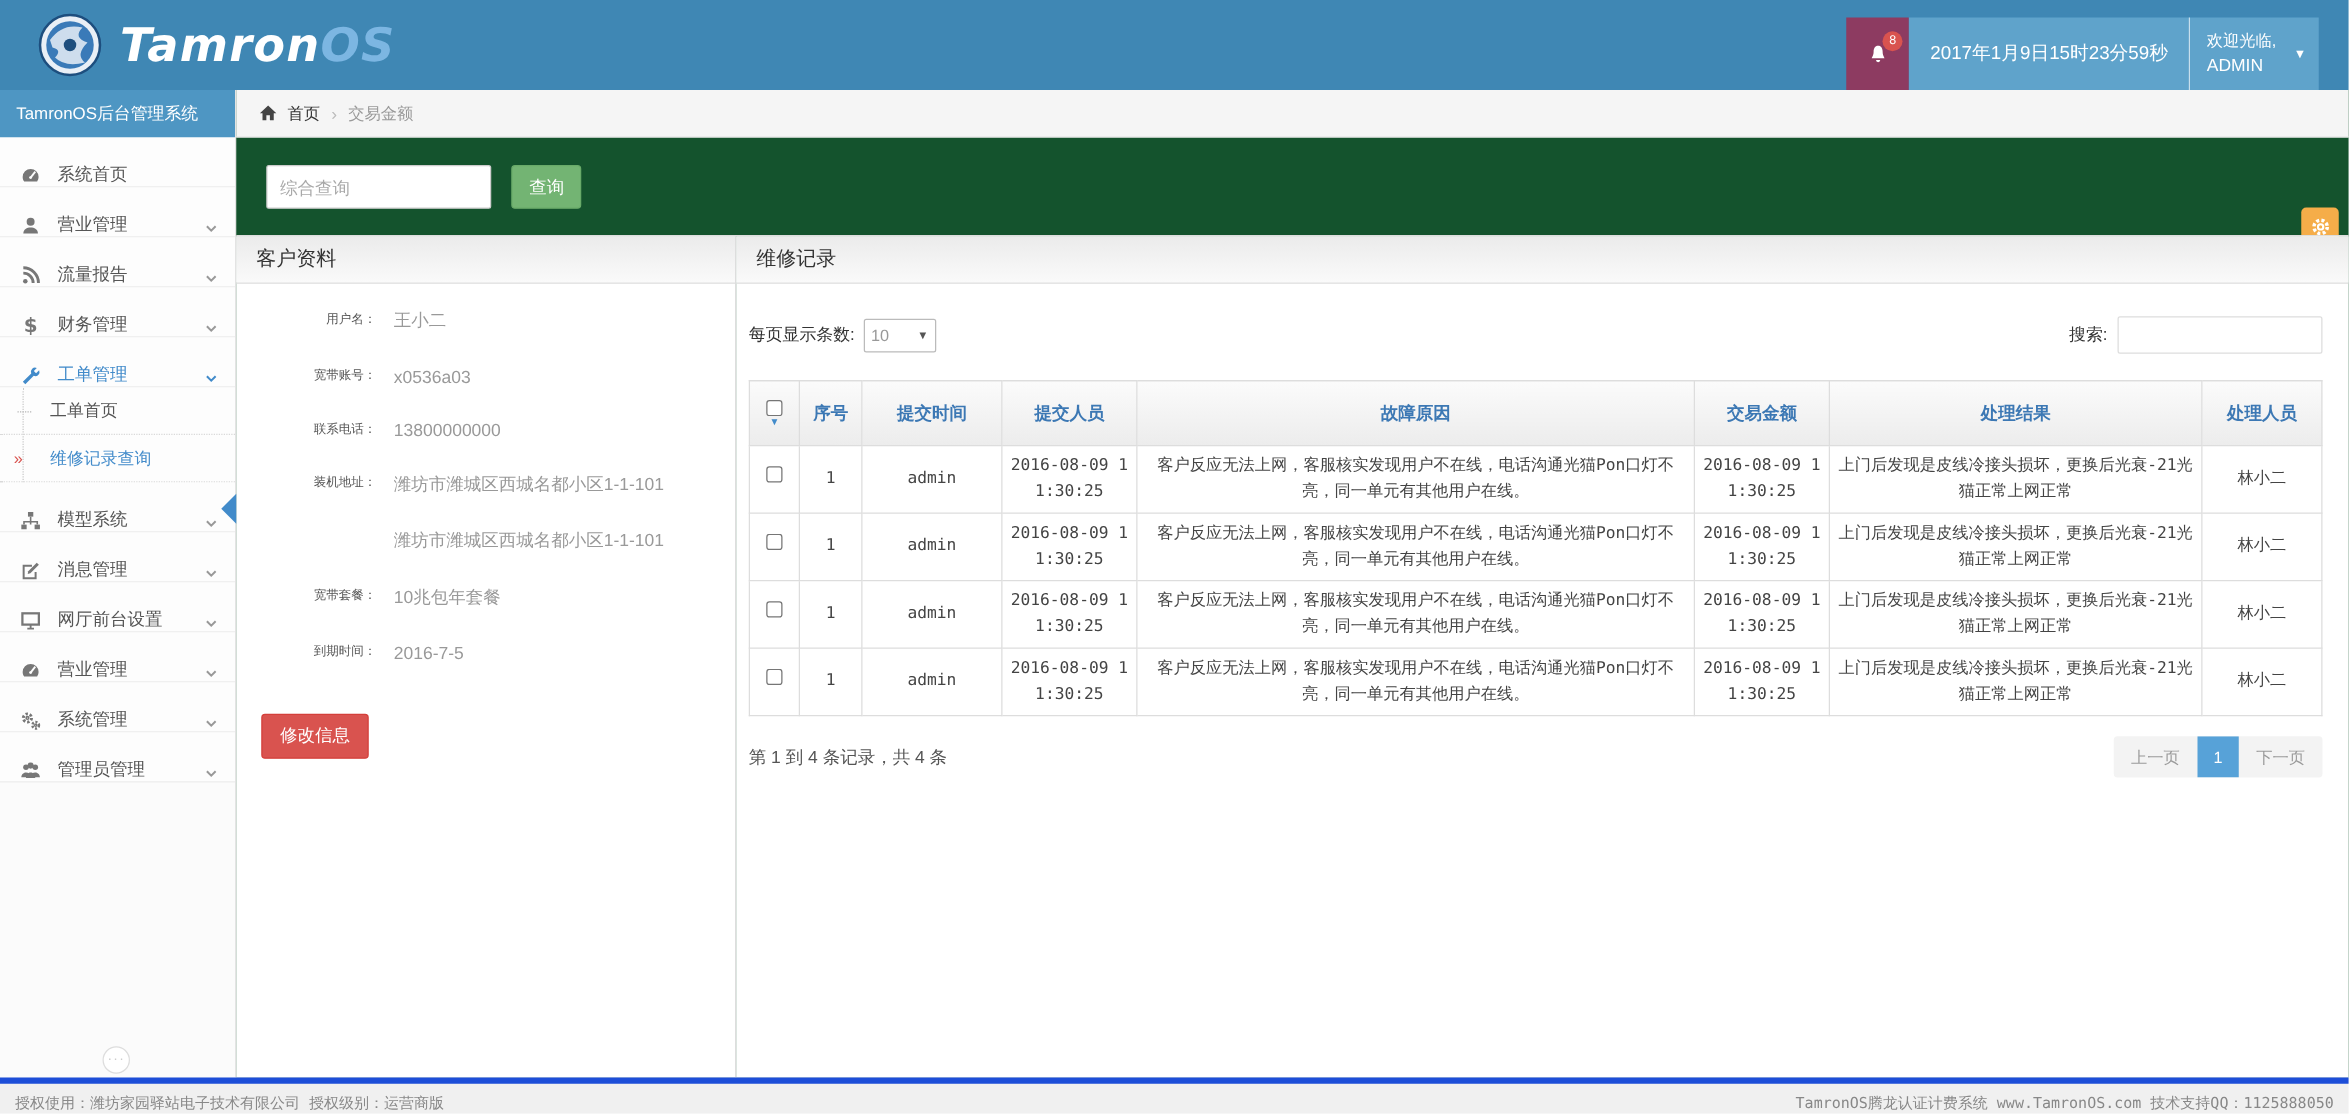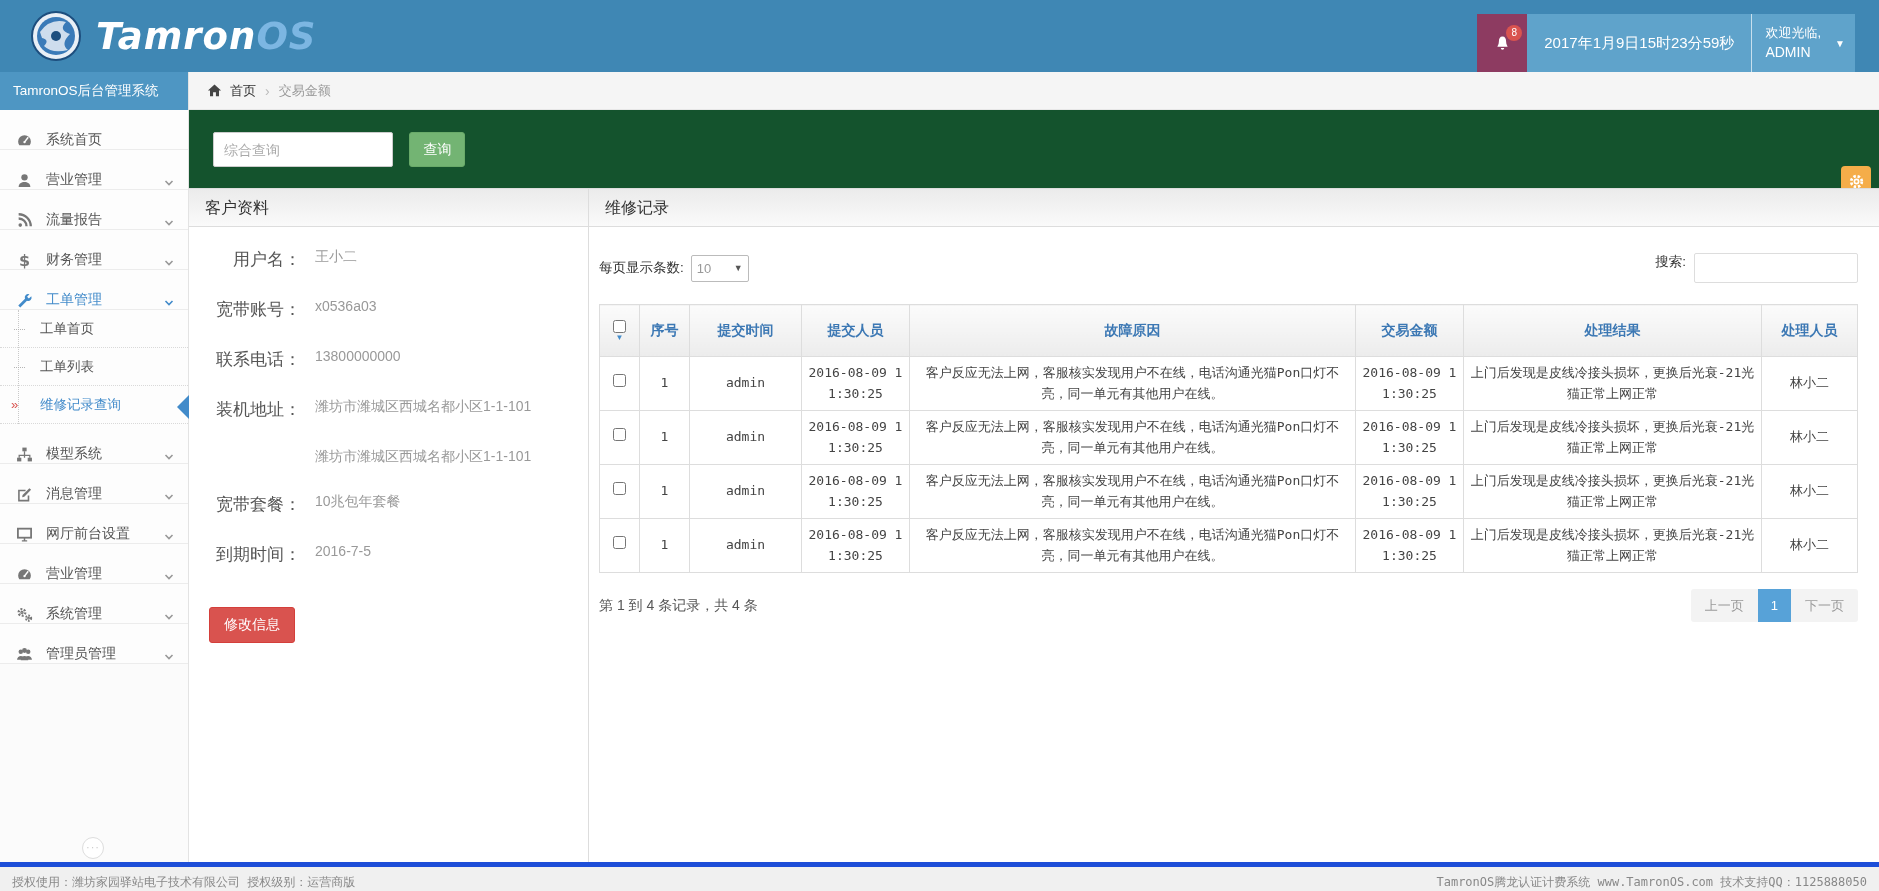--- a/index.html
+++ b/index.html
@@ -68,7 +68,7 @@
   
   .cust-body{padding-top:21px}
   .field{display:flex;margin-bottom:27px}
-  .f-label{flex:0 0 112px;text-align:right;font-size:17px;color:#555}
+  .f-label{flex:0 0 112px;text-align:right;font-size:10px;color:#555}
   .f-value{margin-left:14px;font-size:14px;color:#999}
   .edit-btn{margin:14px 0 0 20px;background:#d9534f;border:1px solid #d43f3a;color:#fff;font-size:14px;padding:8px 14px;border-radius:3px;cursor:pointer}
 

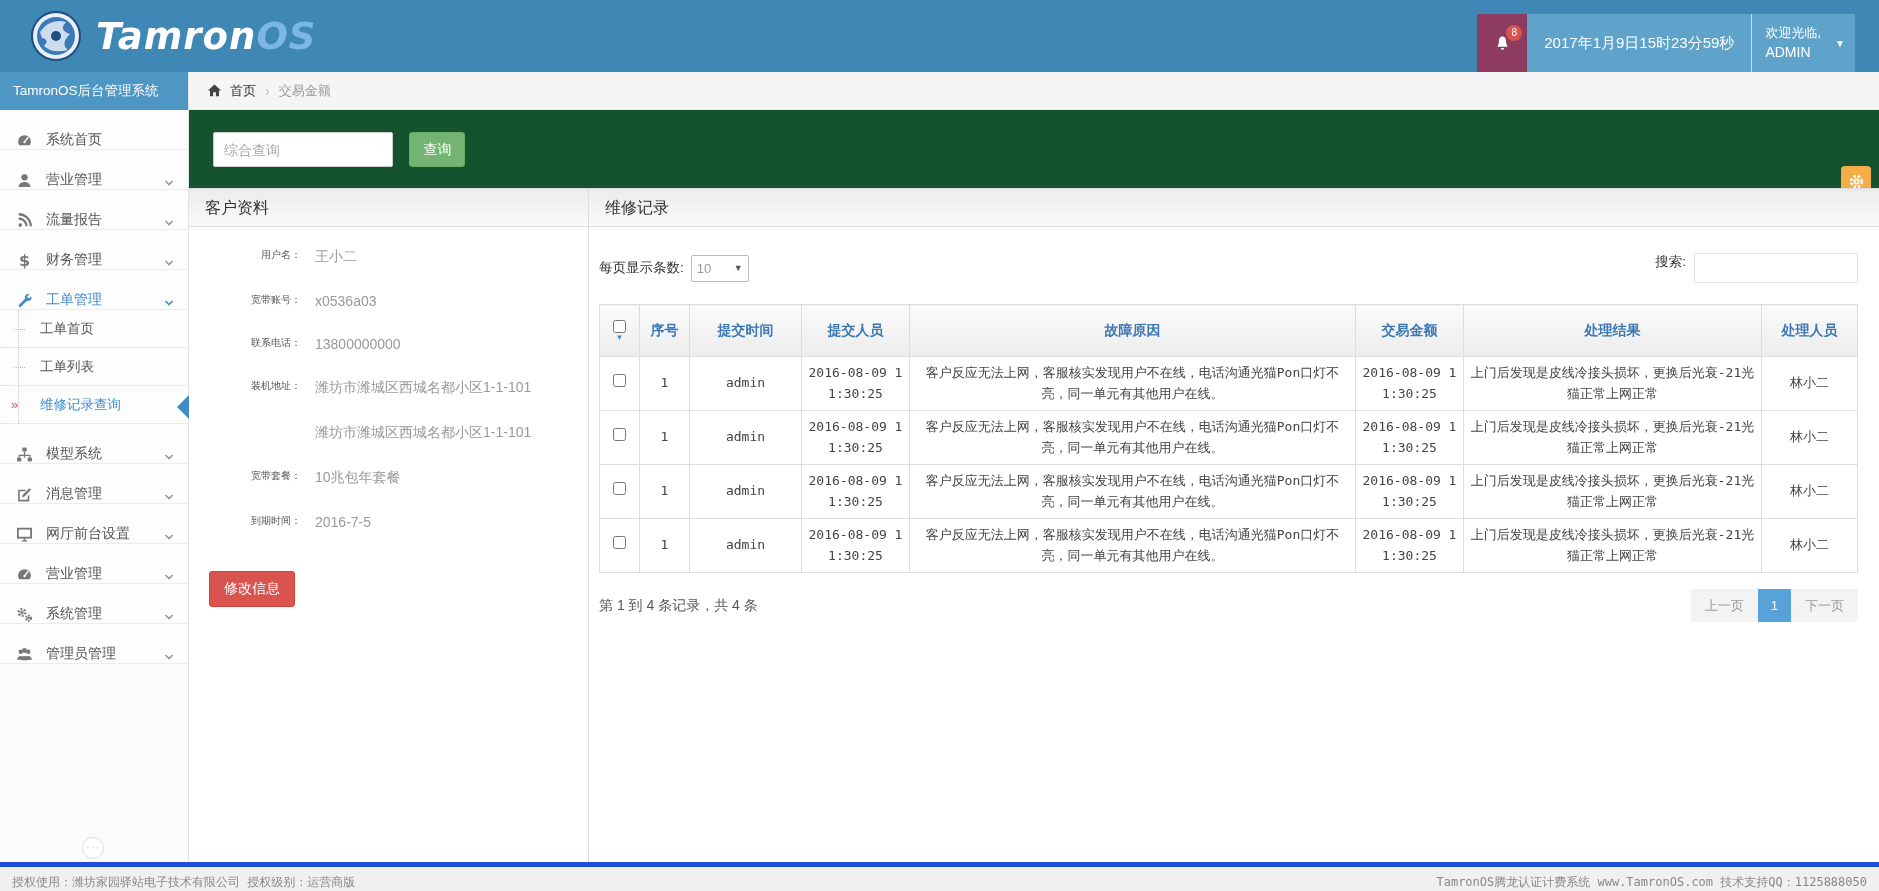--- a/index.html
+++ b/index.html
@@ -77,7 +77,7 @@
   .ps-label{font-size:13.5px;color:#333;margin-right:7px}
   .ps-select{width:58px;height:27px;border:1px solid #bbb;border-radius:2px;font-size:13px;color:#999;padding:0 5px;display:flex;align-items:center;cursor:pointer;background:#fff}
   .ps-select .caret{margin-left:auto;font-size:9px;color:#555}
-  .search-group{margin-left:auto;display:flex;}
+  .search-group{margin-left:auto;display:flex;align-items:center}
   .s-label{font-size:13.5px;color:#333;margin-right:8px}
   .s-input{width:164px;height:30px;border:1px solid #ddd;border-radius:2px;padding:0 8px;font-size:13px;color:#555;outline:none}
 

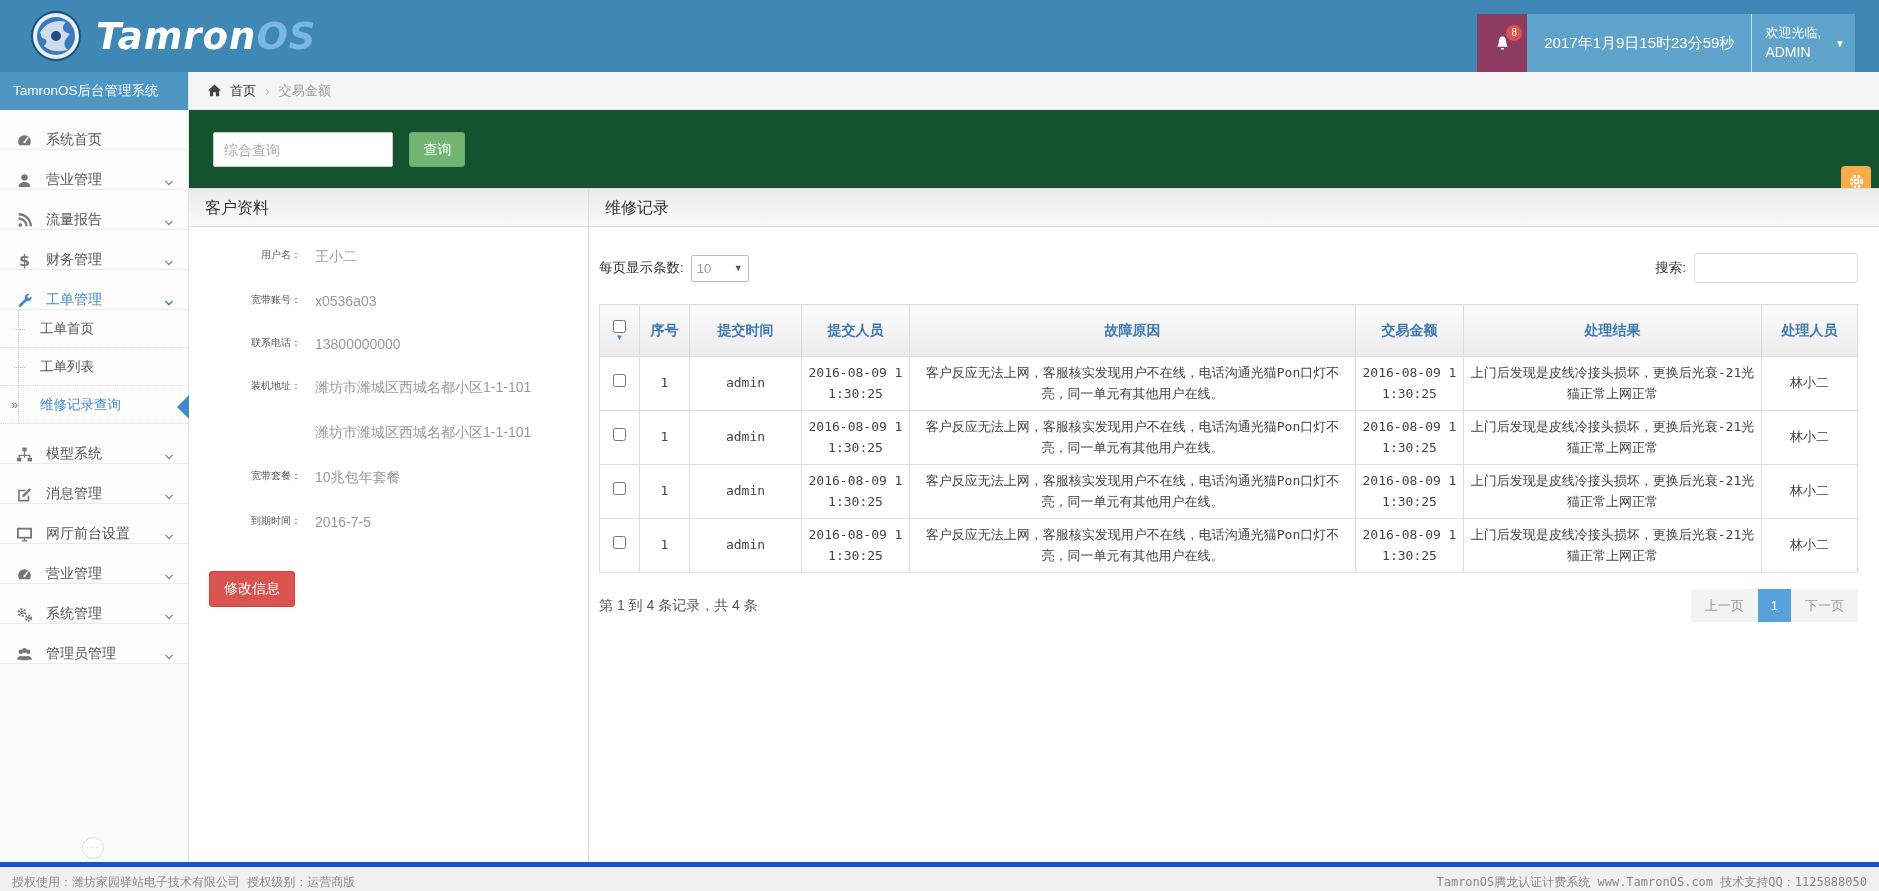--- a/index.html
+++ b/index.html
@@ -202,7 +202,6 @@
         </div>
         <div class="submenu">
           <div class="sub-item"><span class="sub-label">工单首页</span></div>
-          <div class="sub-item"><span class="sub-label">工单列表</span></div>
           <div class="sub-item active"><span class="sub-arrow">»</span><span class="sub-label">维修记录查询</span></div>
         </div>
         <div class="menu-item">

